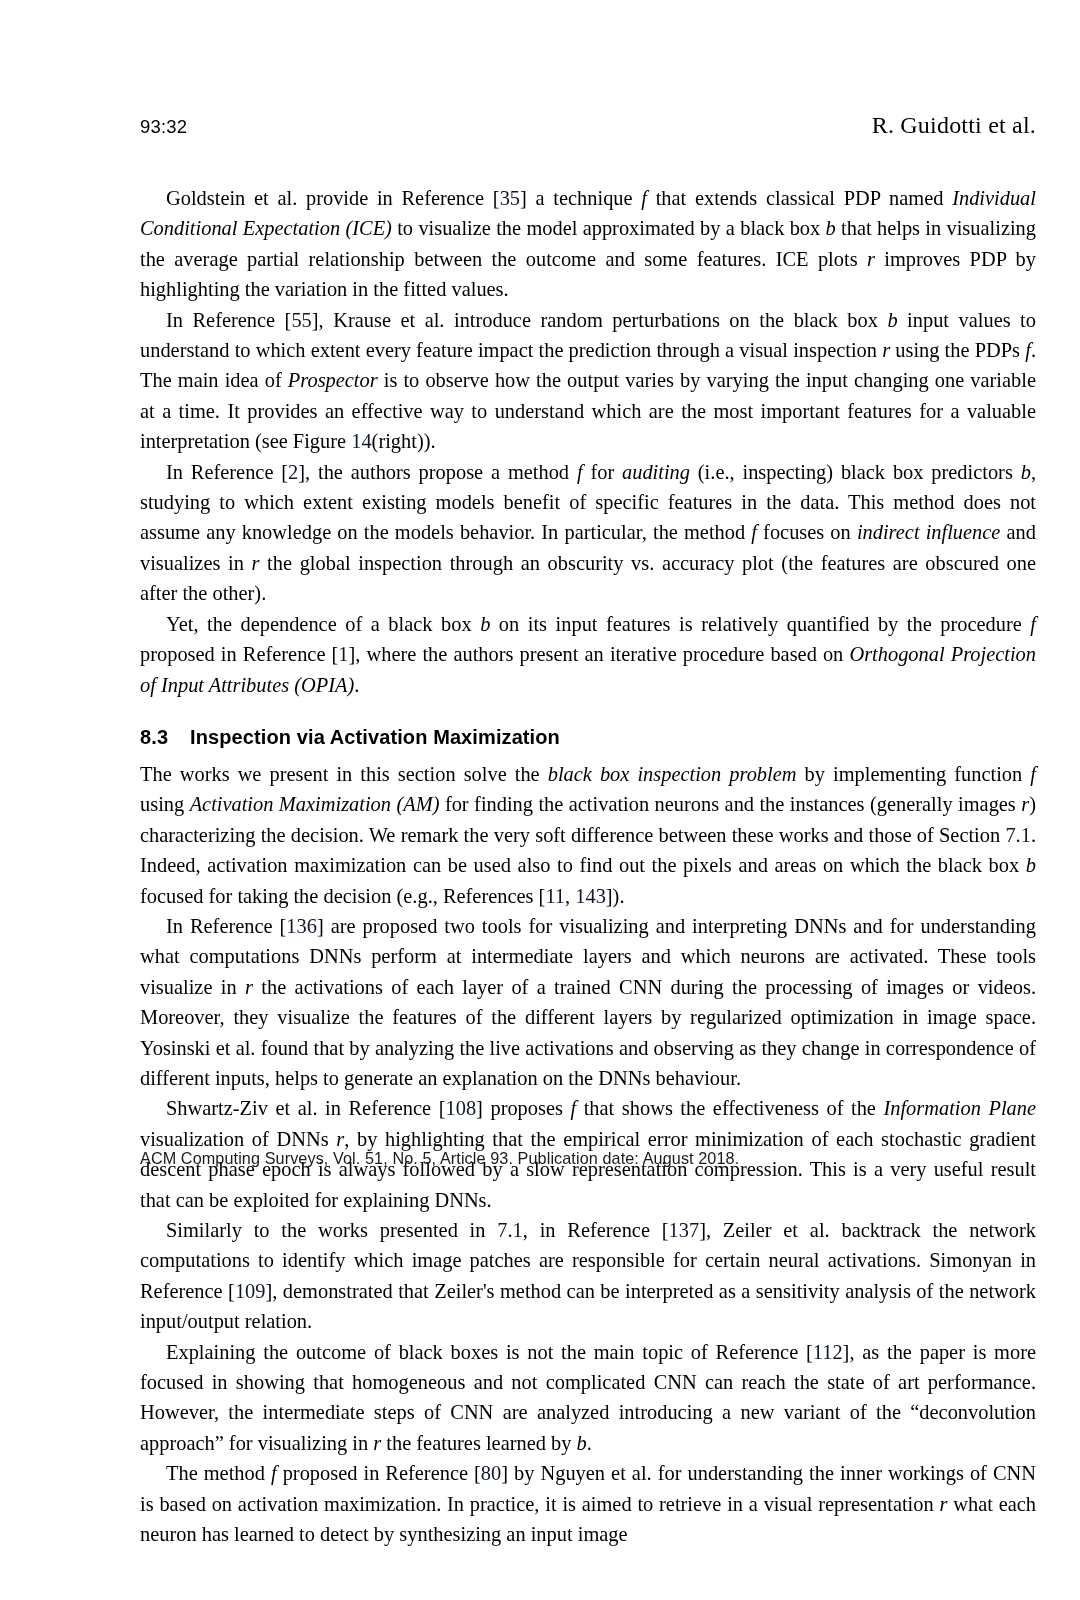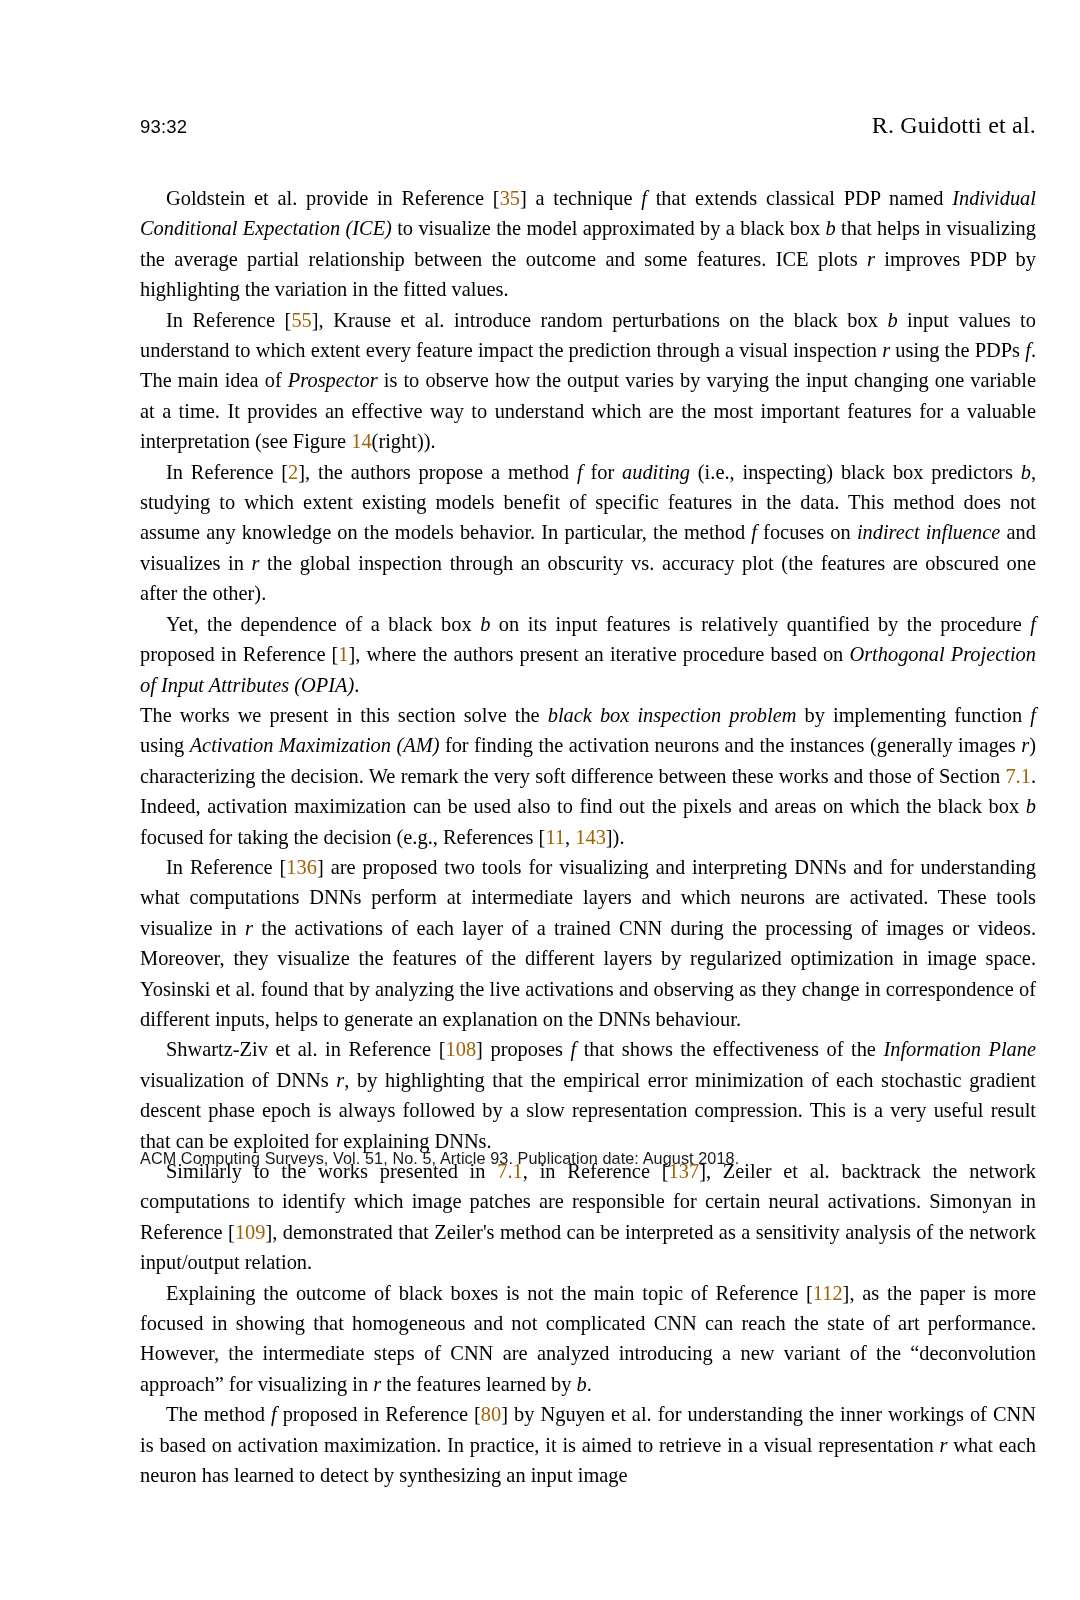--- a/index.html
+++ b/index.html
@@ -61,7 +61,7 @@
   }
   i, em { font-style: italic; }
   .ref {
-    color: #a16207;
+    color: #0f172a;
   }
   .mathvar {
     font-family: "Liberation Serif", serif;

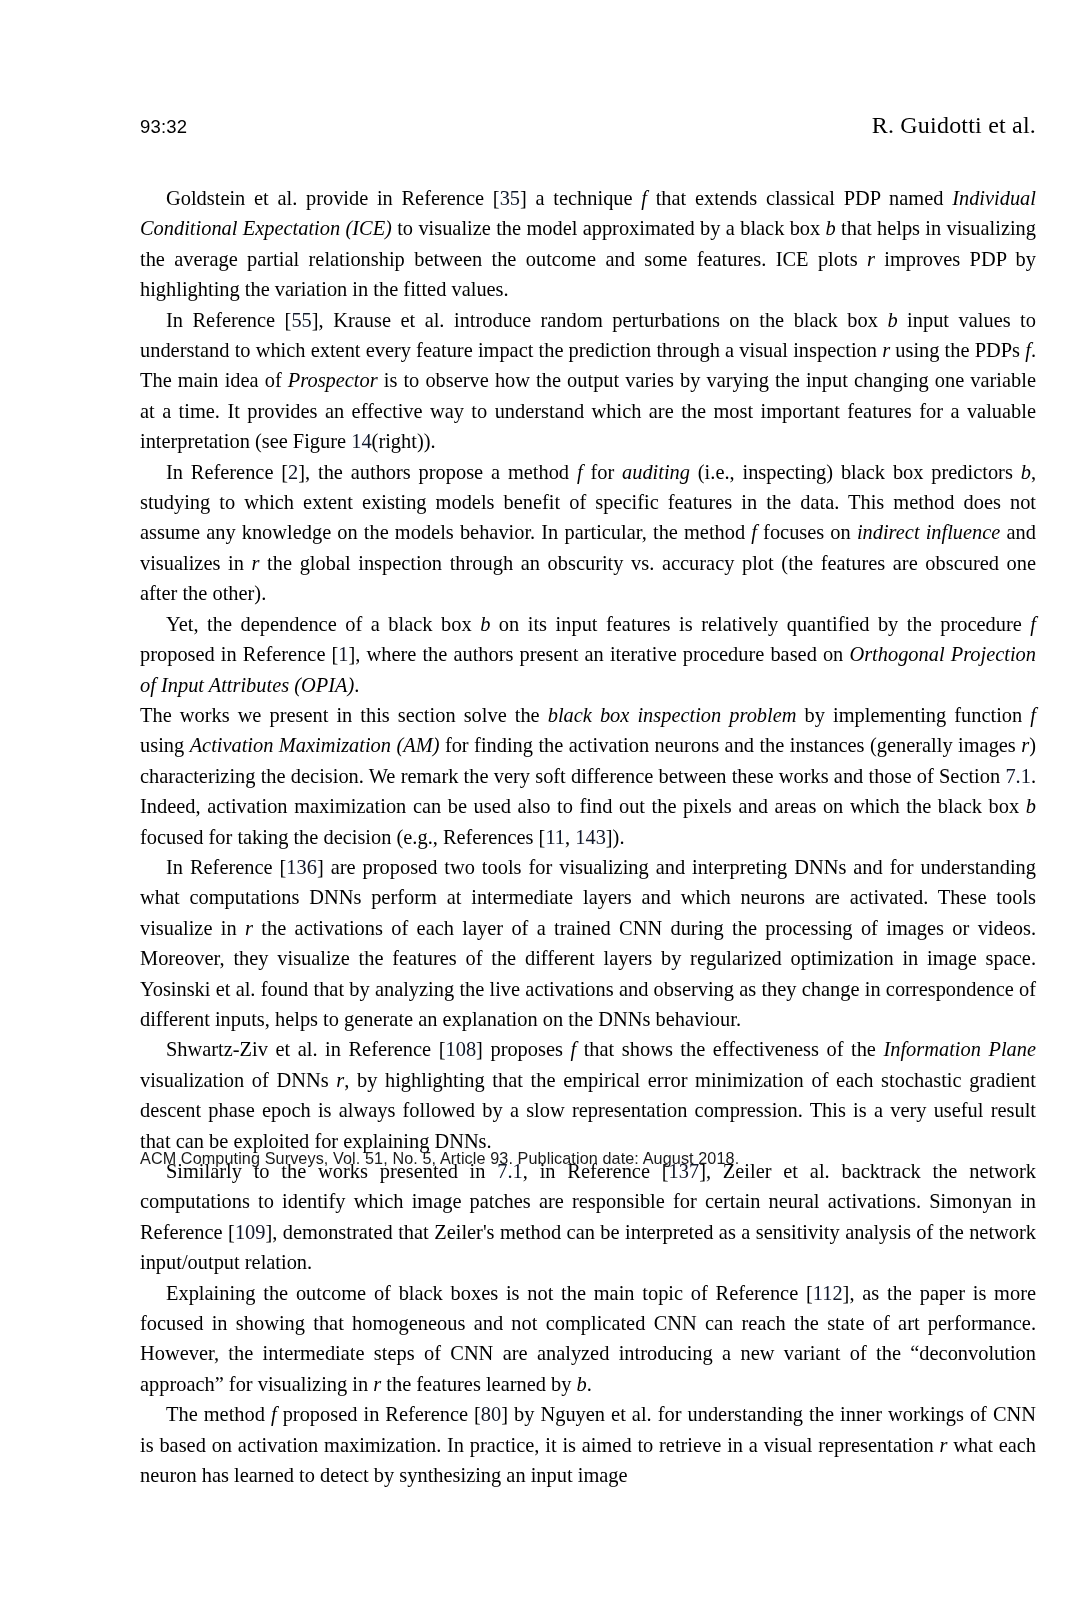--- a/index.html
+++ b/index.html
@@ -98,6 +98,7 @@
 
     <p class="indent"><span>Yet, the dependence of a black box </span><span class="mathvar">b</span><span> on its input features is relatively quantified by the procedure </span><span class="mathvar">f</span><span> proposed in Reference [</span><span class="ref">1</span><span>], where the authors present an iterative procedure based on </span><i>Orthogonal Projection of Input Attributes (OPIA)</i><span>.</span></p>
 
+    <h2 class="sec-head"><span class="num">8.3</span><span>Inspection via Activation Maximization</span></h2>
 
     <p><span>The works we present in this section solve the </span><i>black box inspection problem</i><span> by implementing function </span><span class="mathvar">f</span><span> using </span><i>Activation Maximization (AM)</i><span> for finding the activation neurons and the instances (generally images </span><span class="mathvar">r</span><span>) characterizing the decision. We remark the very soft difference between these works and those of Section </span><span class="ref">7.1</span><span>. Indeed, activation maximization can be used also to find out the pixels and areas on which the black box </span><span class="mathvar">b</span><span> focused for taking the decision (e.g., References [</span><span class="ref">11</span><span>, </span><span class="ref">143</span><span>]).</span></p>
 

